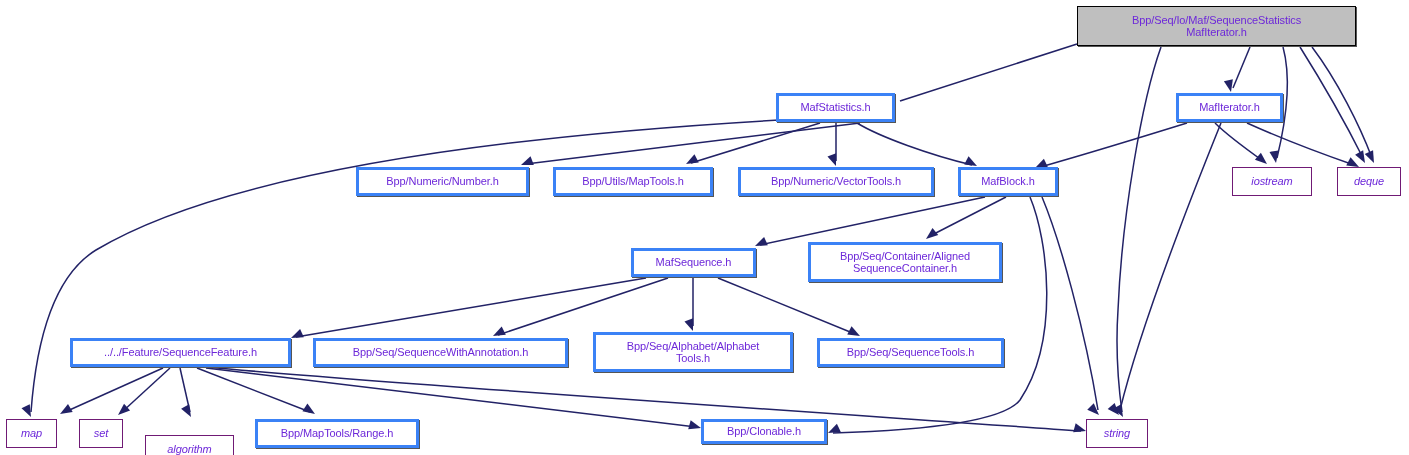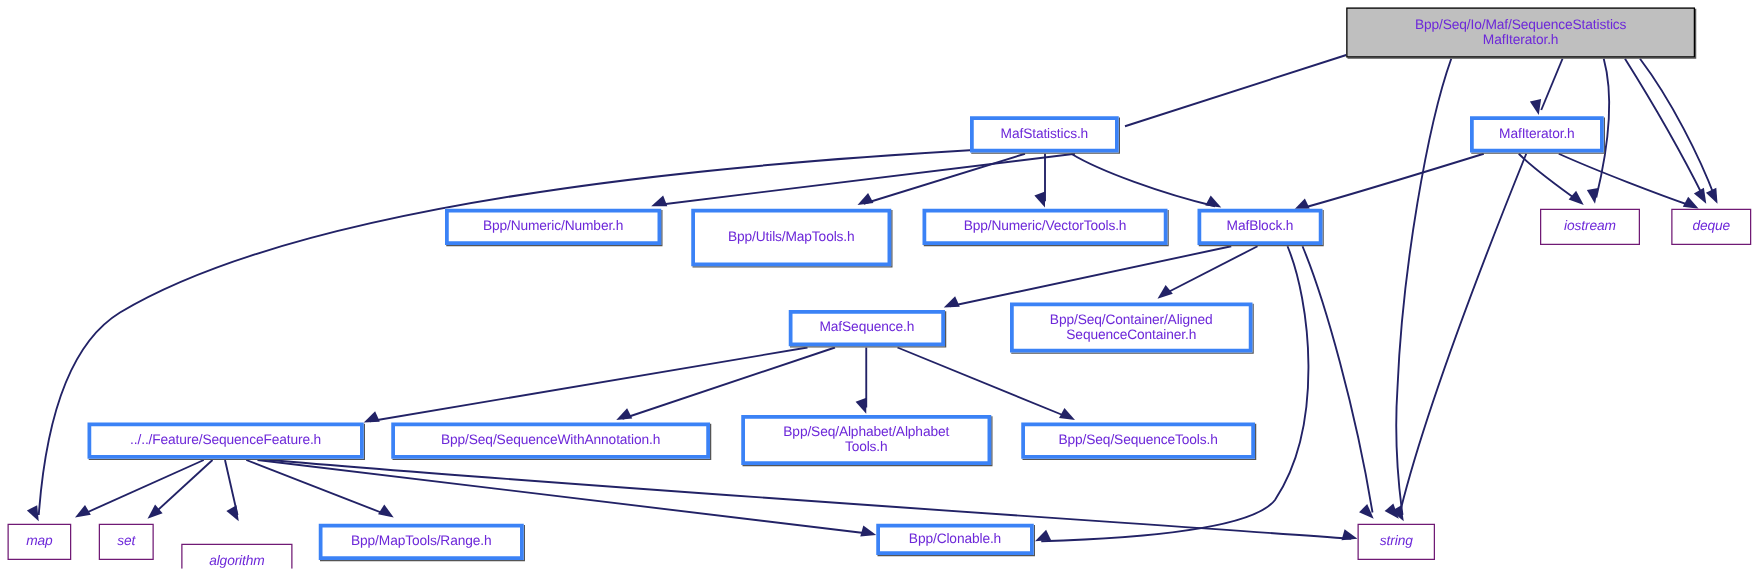--- a/index.html
+++ b/index.html
@@ -124,7 +124,7 @@
       <div class="node lib" style="left: 776px; top: 93px; width: 119px; height: 29px;">MafStatistics.h</div>
       <div class="node lib" style="left: 1176px; top: 93px; width: 107px; height: 29px;">MafIterator.h</div>
       <div class="node lib" style="left: 356px; top: 167px; width: 173px; height: 29px;">Bpp/Numeric/Number.h</div>
-      <div class="node lib" style="left: 553px; top: 167px; width: 160px; height: 46px;">Bpp/Utils/MapTools.h</div>
+      <div class="node lib" style="left: 553px; top: 167px; width: 160px; height: 29px;">Bpp/Utils/MapTools.h</div>
       <div class="node lib" style="left: 738px; top: 167px; width: 196px; height: 29px;">Bpp/Numeric/VectorTools.h</div>
       <div class="node lib" style="left: 958px; top: 167px; width: 100px; height: 29px;">MafBlock.h</div>
       <div class="node sys" style="left: 1232px; top: 167px; width: 80px; height: 29px;">iostream</div>

